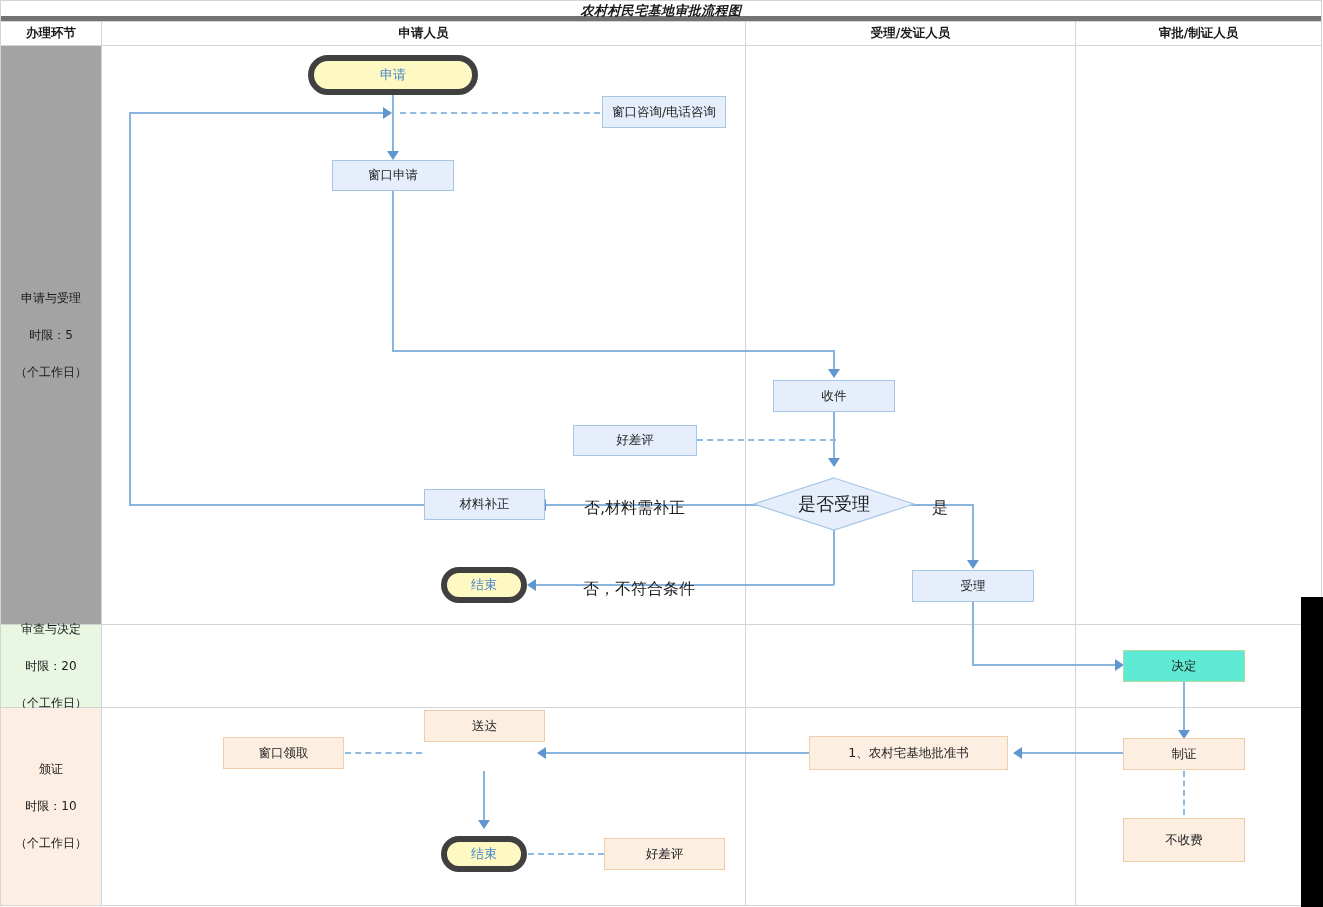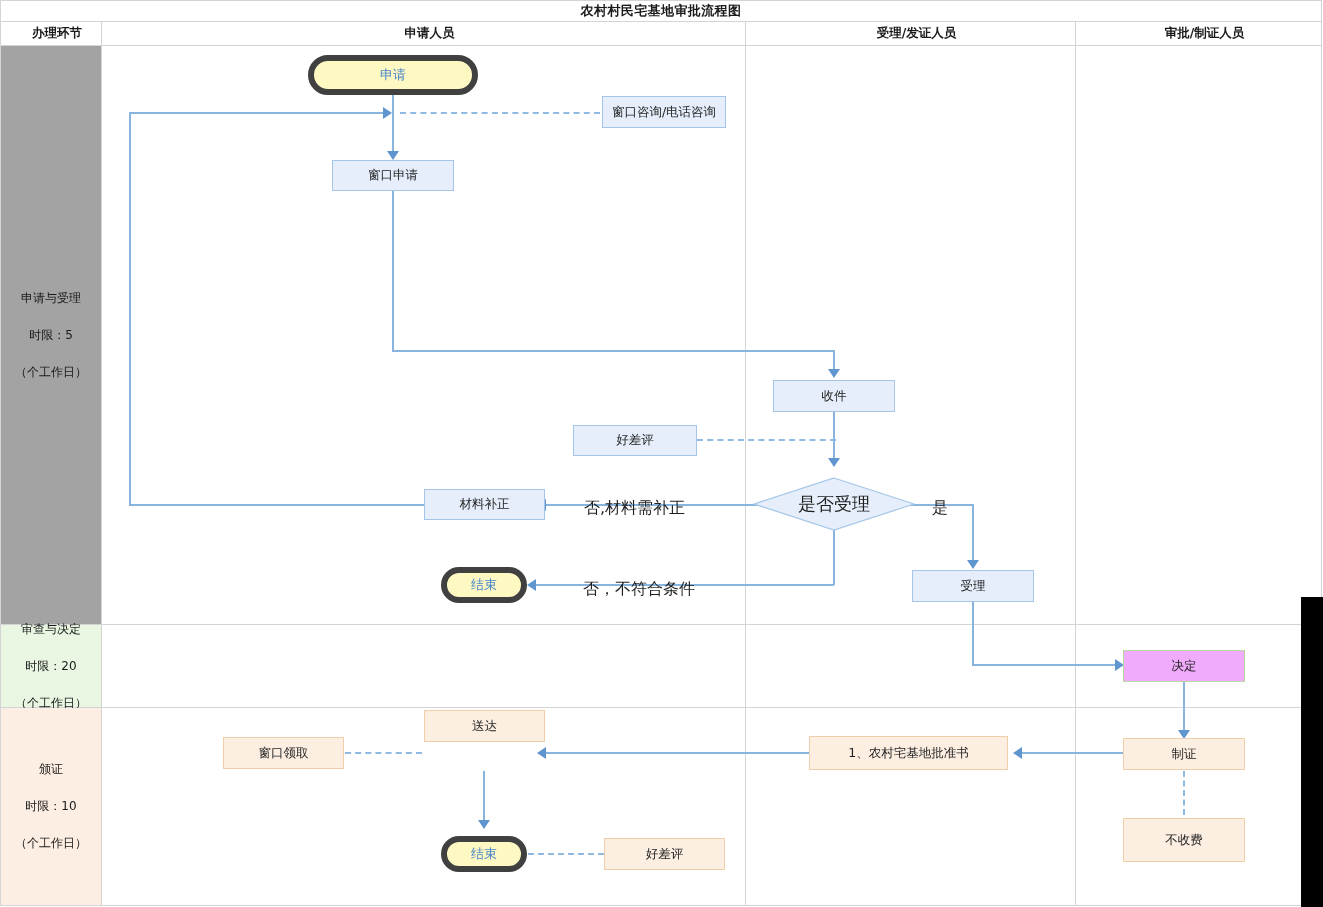--- a/index.html
+++ b/index.html
@@ -12,7 +12,7 @@
   .hline{height:1px;}
 
   .title-bar{position:absolute;left:0;top:0;width:1322px;height:22px;
-    border-bottom:1px solid #737373;box-sizing:border-box;}
+    border-bottom:6px solid #737373;box-sizing:border-box;font-style:italic;}
   .title-text{position:absolute;left:0;top:0;width:1322px;height:21px;
     display:flex;align-items:center;justify-content:center;
     font-size:13px;font-weight:bold;color:#1a1a1a;letter-spacing:.4px;}

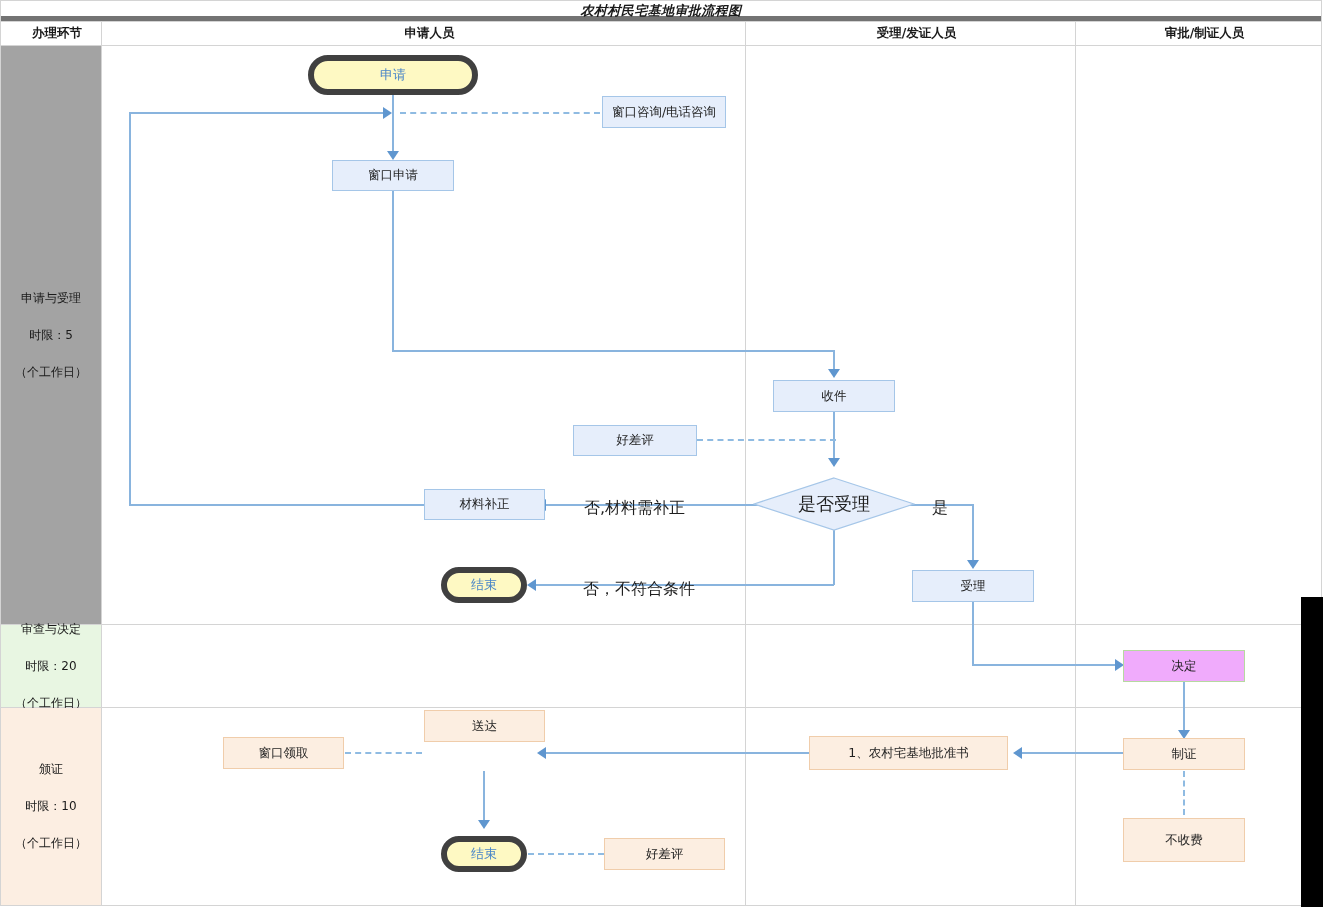--- a/index.html
+++ b/index.html
@@ -17,7 +17,7 @@
     display:flex;align-items:center;justify-content:center;
     font-size:13px;font-weight:bold;color:#1a1a1a;letter-spacing:.4px;}
 
-  .header-row{position:absolute;left:0;top:22px;width:1160px;height:23px;margin-left:6px;}
+  .header-row{position:absolute;left:0;top:22px;width:1160px;height:23px;}
   .hcell{position:absolute;top:0;height:23px;display:flex;align-items:center;
     justify-content:center;font-size:12.5px;font-weight:bold;color:#1a1a1a;}
 

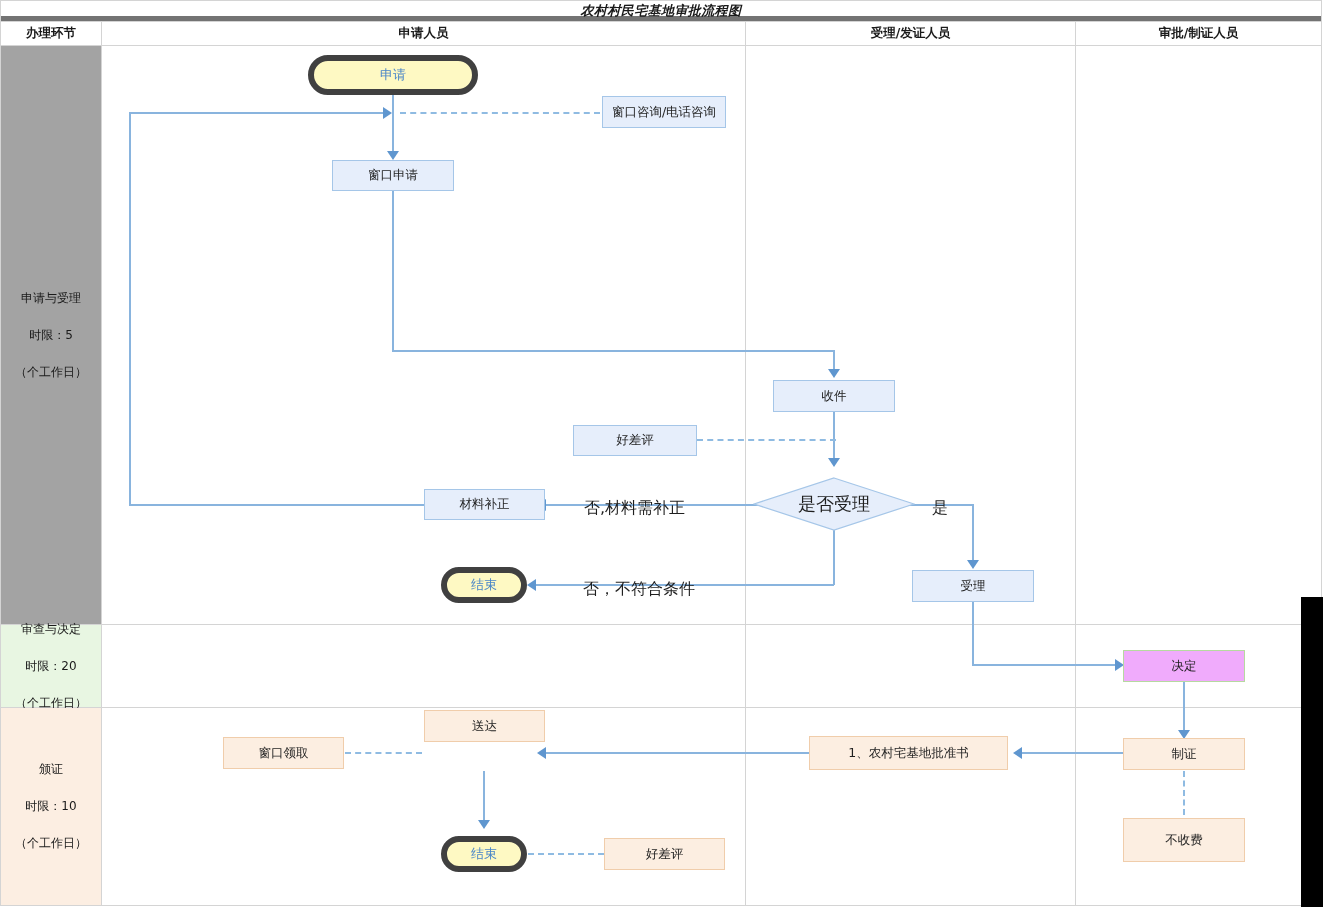--- a/index.html
+++ b/index.html
@@ -34,7 +34,7 @@
     justify-content:center;text-align:center;font-size:12.5px;line-height:1.3;}
   .node.rect{border:1px solid #a5c6e8;}
   .node.blue{background:#e6eefb;color:#1f1f1f;}
-  .node.green{background:#f0abfc;border-color:#b6d9a0;color:#1f1f1f;}
+  .node.green{background:#5eead4;border-color:#b6d9a0;color:#1f1f1f;}
   .node.peach{background:#fceee1;border-color:#f0cdab;color:#1f1f1f;}
   .node.term{border:6px solid #404040;border-radius:22px;background:#fef9c3;
     color:#4a86c8;font-size:13px;}

